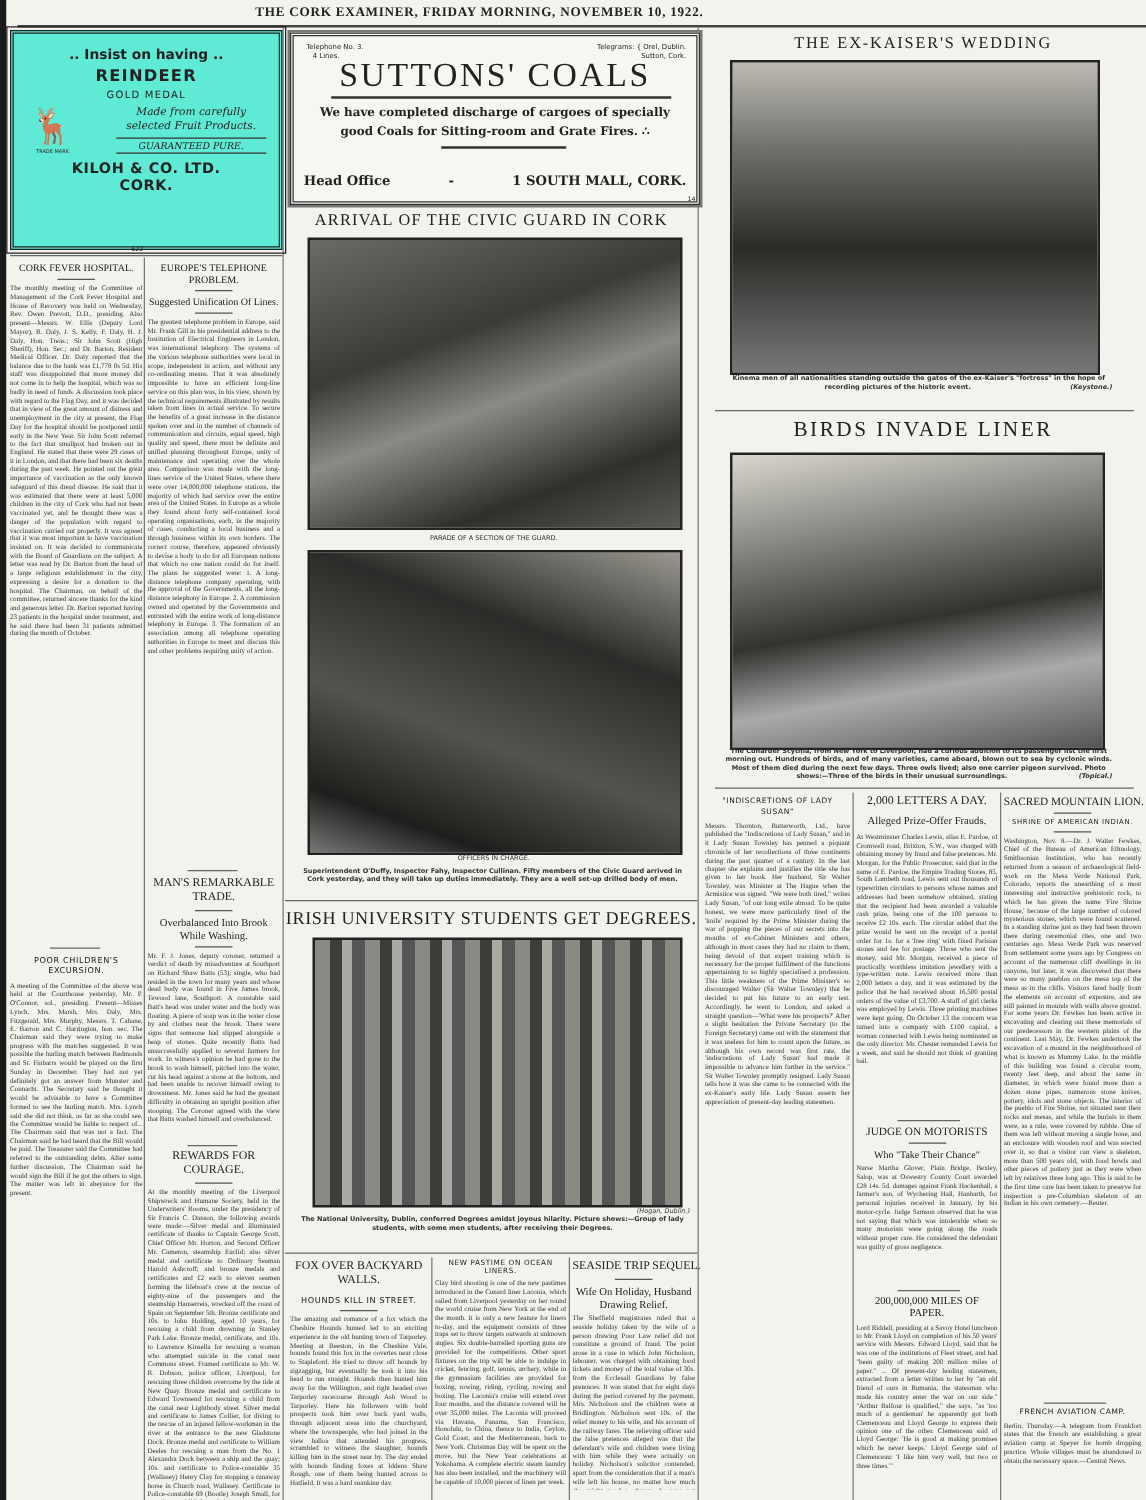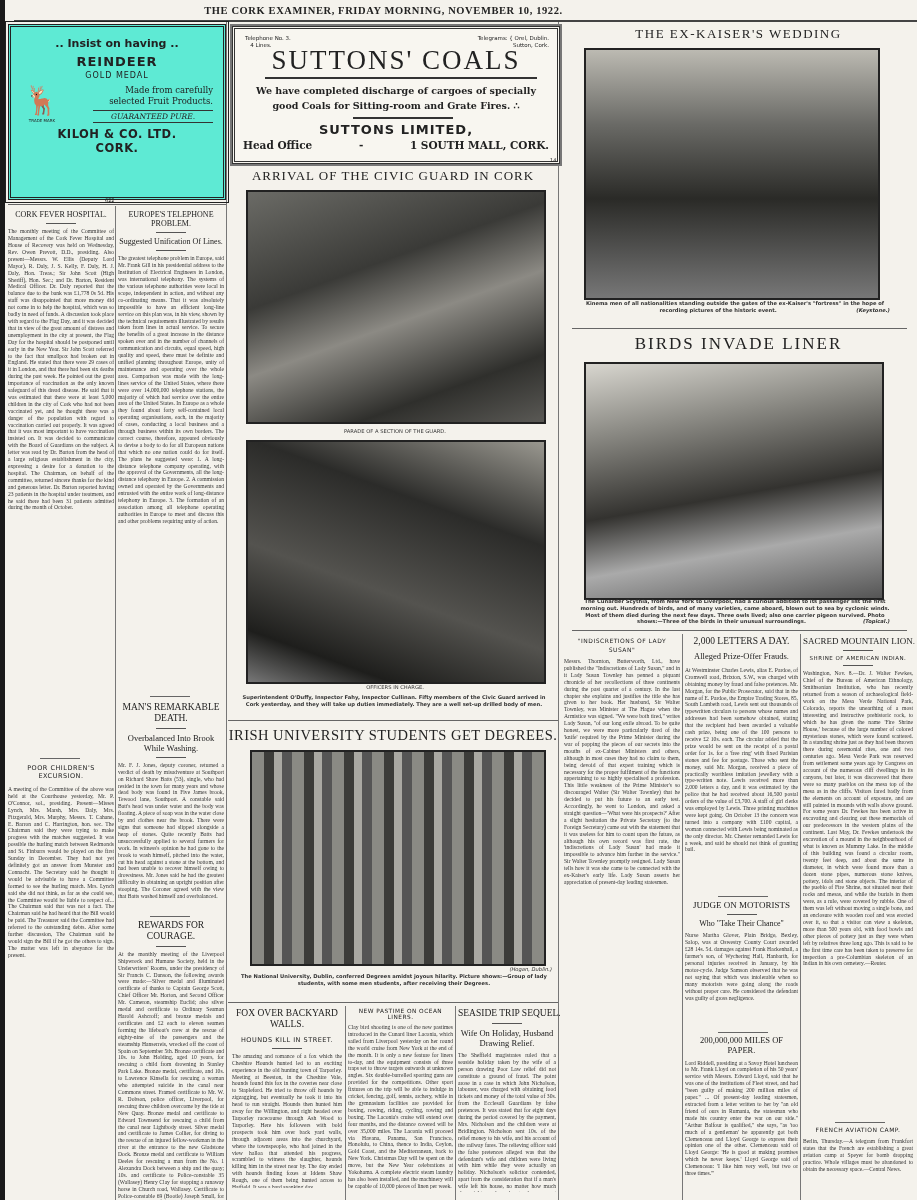--- a/index.html
+++ b/index.html
@@ -19,7 +19,7 @@
   .ad-reindeer .row{display:flex;align-items:center;justify-content:space-between;padding:4px 10px 0 10px;}
   .ad-reindeer .deer{width:42px;height:34px;font-size:28px;line-height:34px;}
   .ad-reindeer .deer-cap{font-size:4px;font-family:"DejaVu Sans",sans-serif;}
-  .ad-reindeer .made{font-family:"DejaVu Serif",serif;font-size:8.5px;text-align:right;width:120px;line-height:11px;}
+  .ad-reindeer .made{font-family:"DejaVu Serif",serif;font-style:italic;font-size:8.5px;text-align:center;width:120px;line-height:11px;}
   .ad-reindeer .guar{font-style:italic;font-size:7.5px;border-top:1px solid #333;border-bottom:1px solid #333;margin-top:3px;padding:1px 0;}
   .ad-reindeer .kiloh{font-family:"DejaVu Sans",sans-serif;font-weight:bold;font-size:11.5px;margin-top:4px;letter-spacing:0.5px;}
   .ad-reindeer .cork{font-family:"DejaVu Sans",sans-serif;font-weight:bold;font-size:11.5px;letter-spacing:0.5px;}

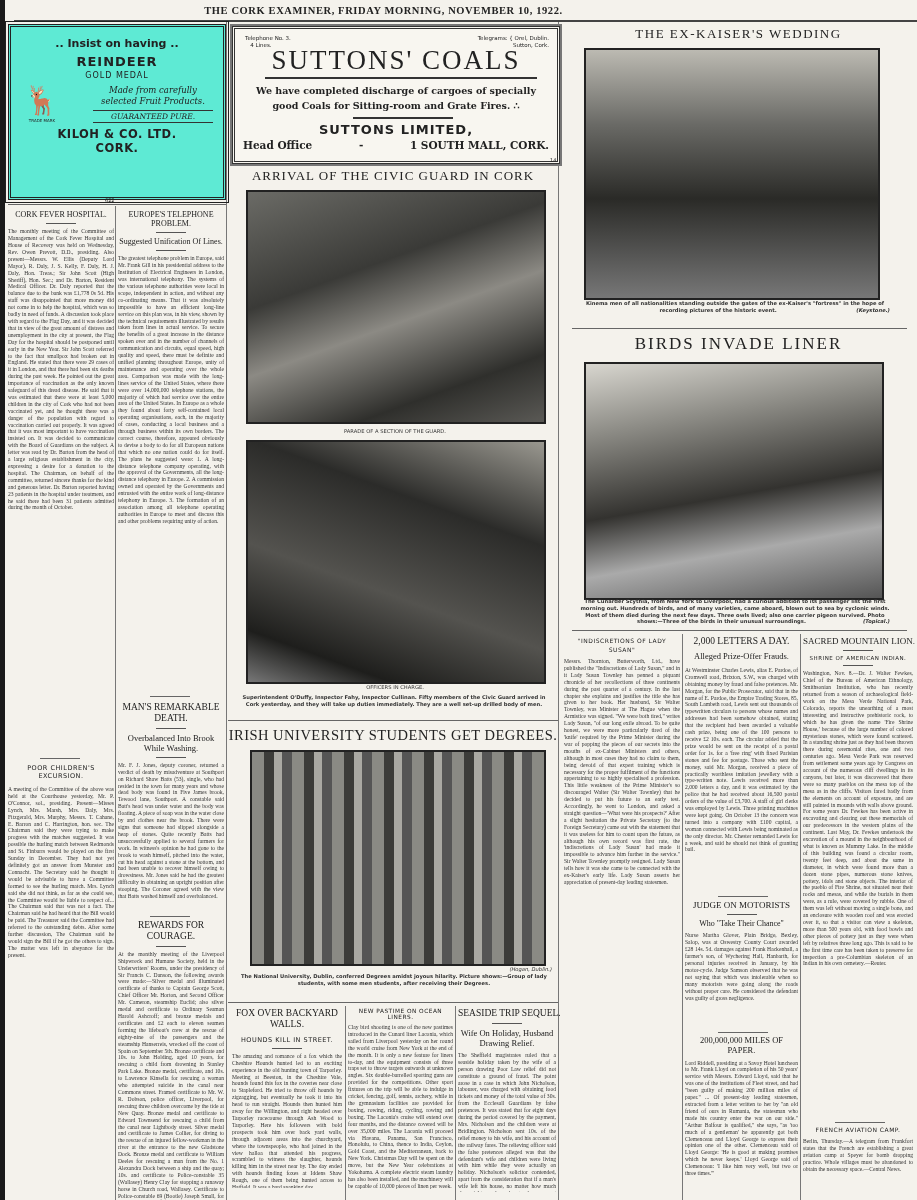--- a/index.html
+++ b/index.html
@@ -91,7 +91,6 @@
   <div class="name-rule"></div>
   <div class="blurb">We have completed discharge of cargoes of specially good Coals for Sitting-room and Grate Fires. ∴</div>
   <div class="short-rule"></div>
-  <div class="ltd">SUTTONS LIMITED,</div>
   <div class="office">
     <span>Head Office</span>
     <span>-</span>

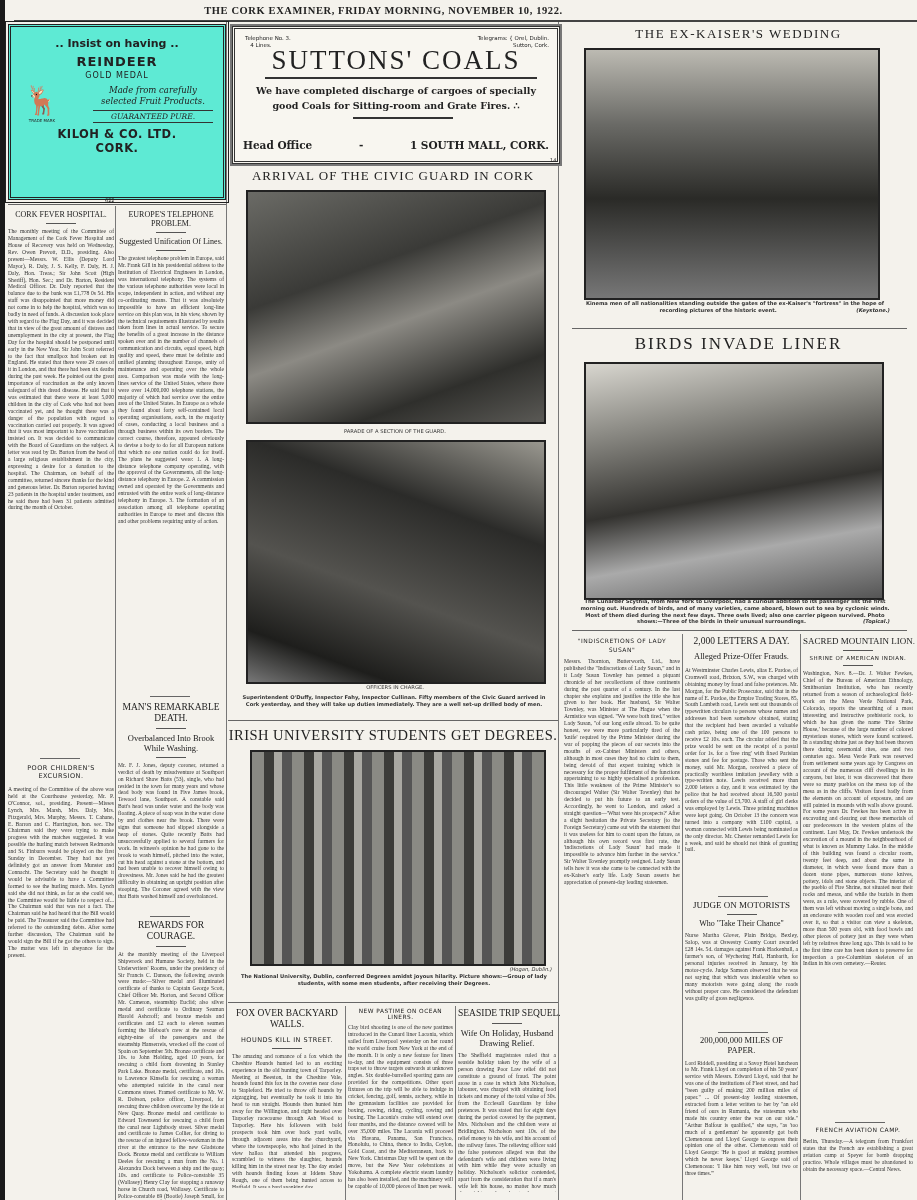--- a/index.html
+++ b/index.html
@@ -149,7 +149,7 @@
 </div>
 <div class="abs hrule" style="left:150px;top:696px;width:40px;"></div>
 <div class="abs" style="left:118px;top:702px;width:106px;">
-  <div class="colhead" style="font-size:9.5px;">MAN'S REMARKABLE DEATH.</div>
+  <div class="colhead" style="font-size:9.5px;">MAN'S REMARKABLE TRADE.</div>
   <div class="dash"></div>
   <div class="subhead" style="font-size:8.5px;">Overbalanced Into Brook While Washing.</div>
   <div class="dash"></div>

